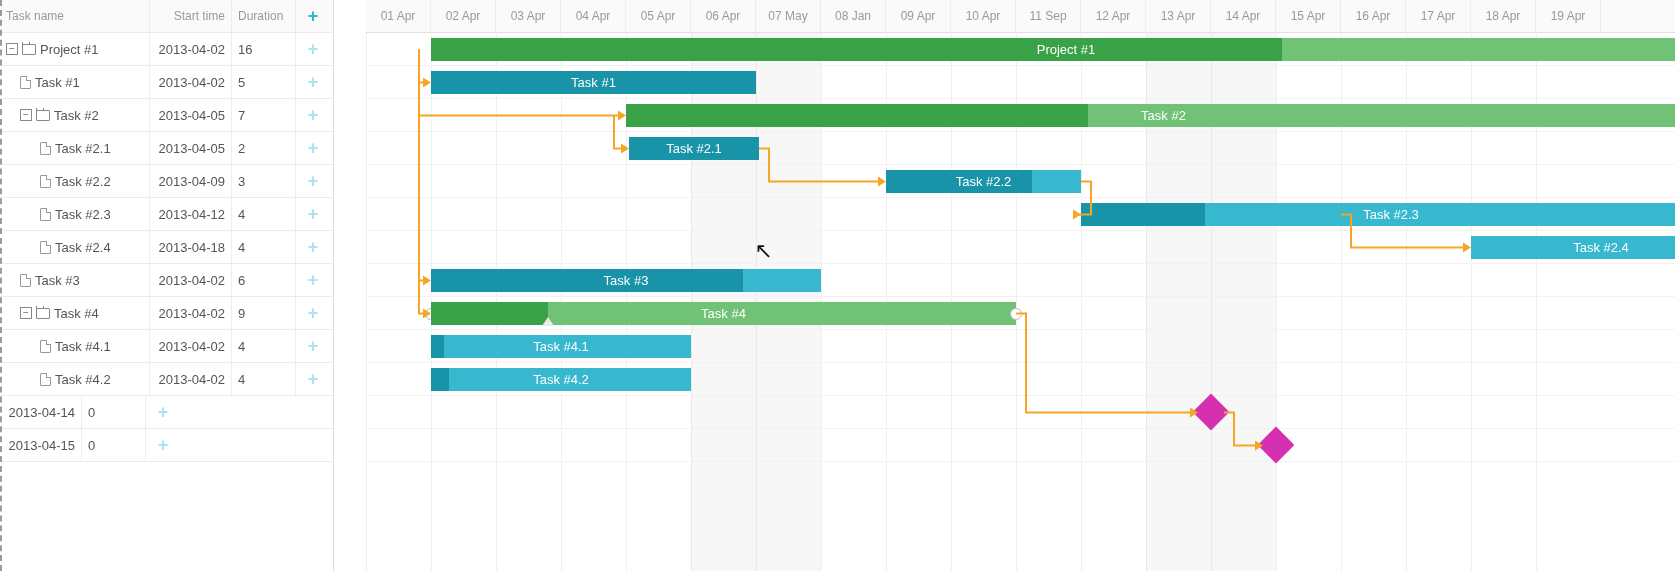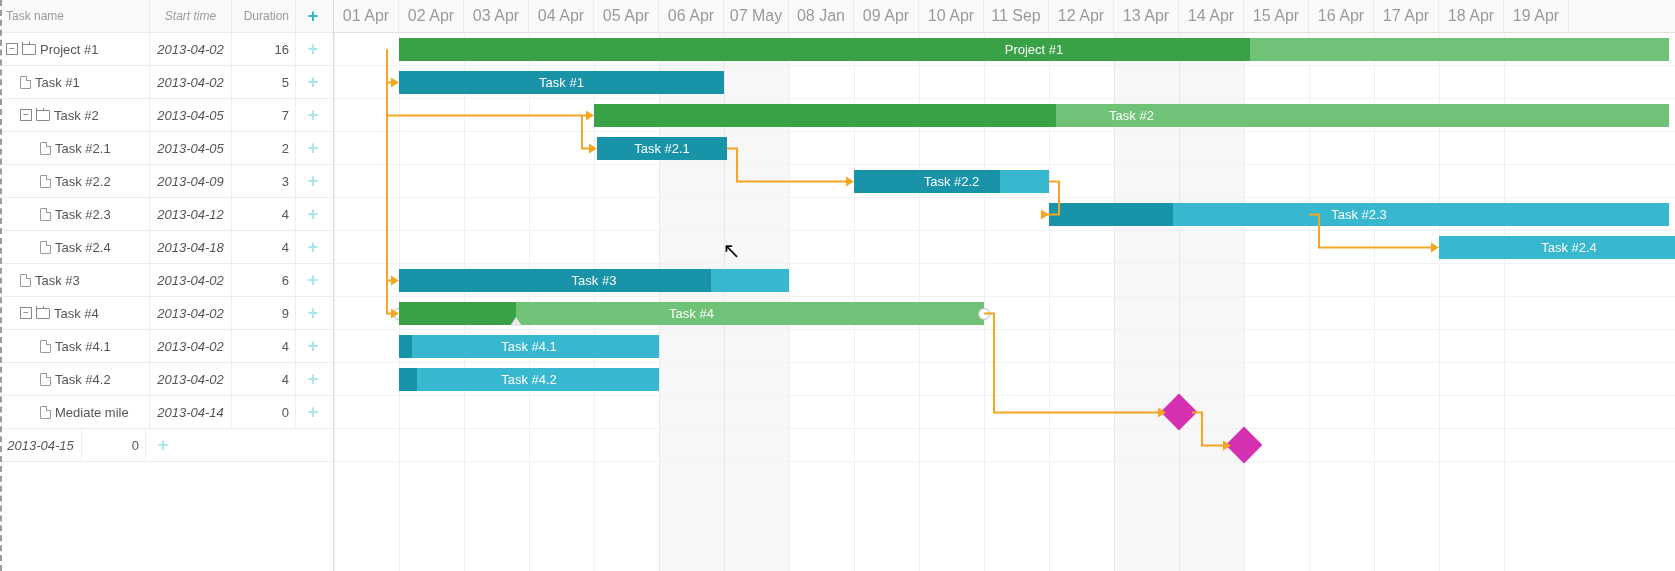--- a/index.html
+++ b/index.html
@@ -5,7 +5,7 @@
   * { box-sizing: border-box; margin: 0; padding: 0; }
   html, body { width: 1675px; height: 571px; font-family: Arial, Helvetica, sans-serif; font-size: 13px; color: #555; background: #fff; overflow: hidden; }
 
-  .gantt { display: flex; width: 100%; height: 100%; }
+  .gantt { display: flex; width: 100%; height: 100%; gap: 32px; }
 
   
   .grid { flex: 0 0 334px; border-right: 1px solid #dcdcdc; background: #fff; position: relative; }

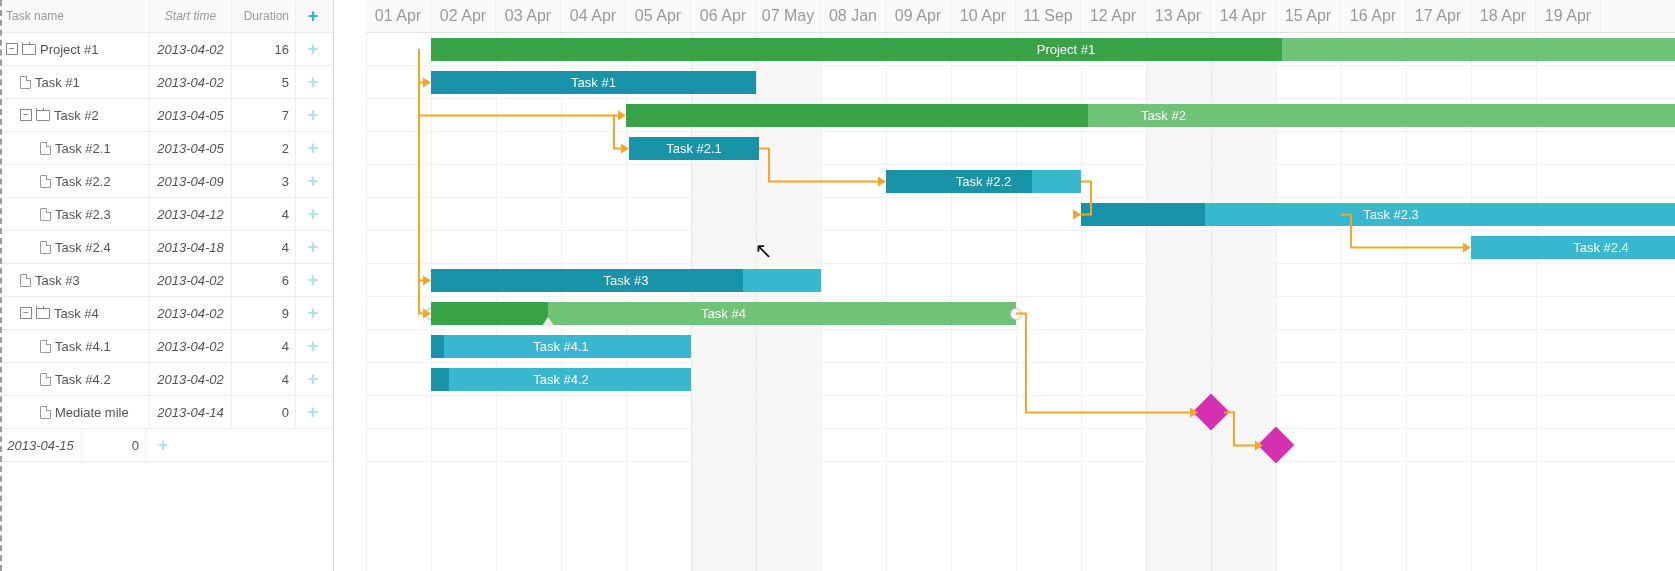--- a/index.html
+++ b/index.html
@@ -14,7 +14,7 @@
   .grid-header { background: #fafafa; color: #9a9a9a; font-size: 12px; }
   .grid-header .gcol, .grid-row .gcol { padding: 0 6px; display: flex; align-items: center; height: 100%; border-right: 1px solid #eee; }
   .gcol.name  { flex: 0 0 150px; }
-  .gcol.start { flex: 0 0 82px; justify-content: center; font-style: italic; }
+  .gcol.start { flex: 0 0 82px; justify-content: flex-end; }
   .gcol.dur   { flex: 0 0 64px; justify-content: flex-end; }
   .gcol.add   { flex: 0 0 34px; justify-content: center; border-right: none; }
 

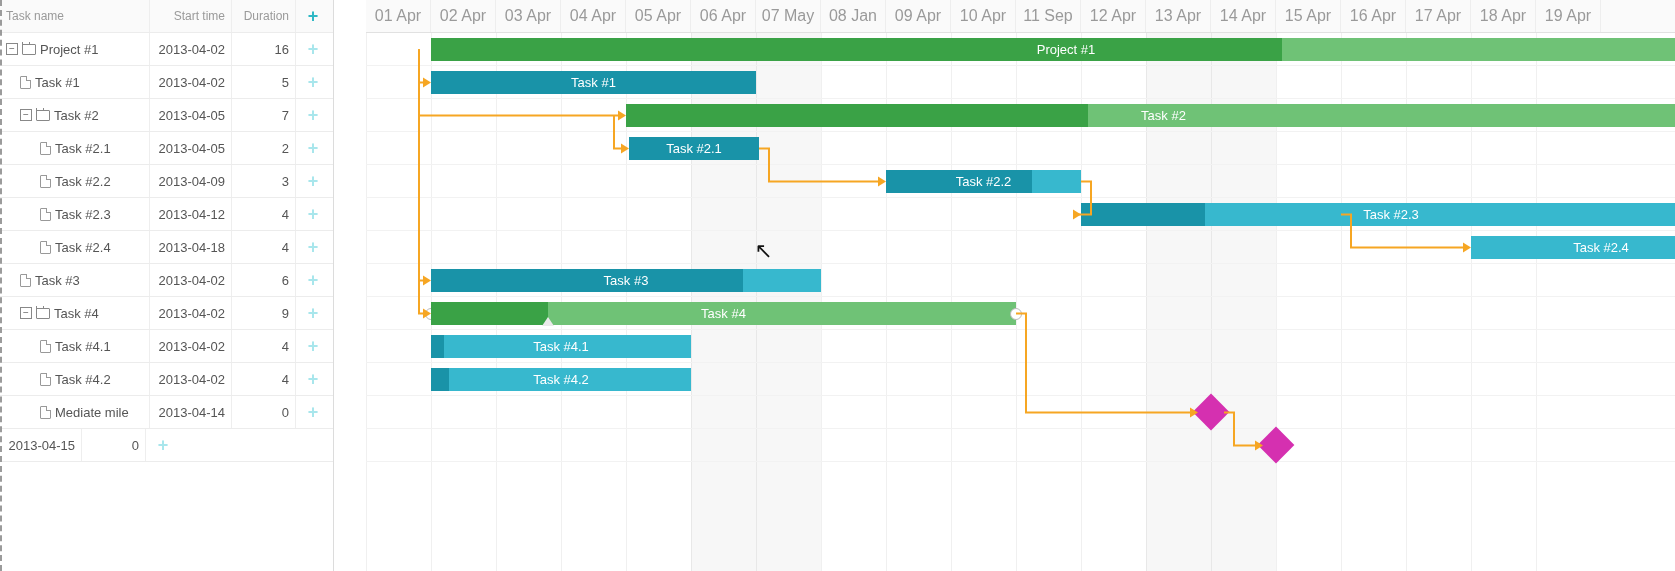--- a/index.html
+++ b/index.html
@@ -15,7 +15,7 @@
   .grid-header .gcol, .grid-row .gcol { padding: 0 6px; display: flex; align-items: center; height: 100%; border-right: 1px solid #eee; }
   .gcol.name  { flex: 0 0 150px; }
   .gcol.start { flex: 0 0 82px; justify-content: flex-end; }
-  .gcol.dur   { flex: 0 0 64px; justify-content: flex-end; }
+  .gcol.dur   { flex: 0 0 64px; justify-content: flex-start; }
   .gcol.add   { flex: 0 0 34px; justify-content: center; border-right: none; }
 
   .grid-header .gcol.add { color: #2fb8c5; font-weight: bold; font-size: 18px; }

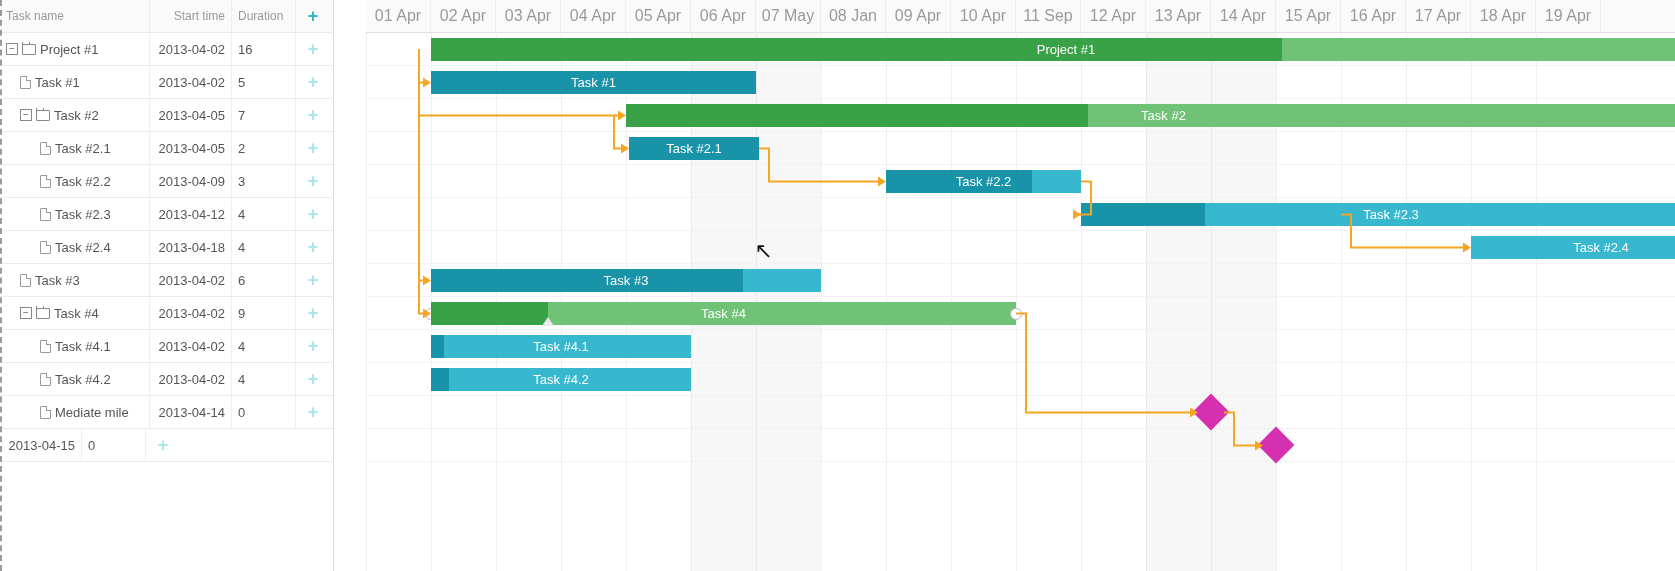--- a/index.html
+++ b/index.html
@@ -35,7 +35,7 @@
   
   .chart { flex: 1 1 auto; position: relative; overflow: hidden; }
   .timeline-header { display: flex; height: 33px; border-bottom: 1px solid #e1e1e1; background: #fafafa; }
-  .th-cell { flex: 0 0 65px; border-right: 1px solid #eee; display: flex; align-items: center; justify-content: center; color: #9a9a9a; font-size: 16px; }
+  .th-cell { flex: 0 0 65px; border-right: 1px solid #eee; display: flex; align-items: center; justify-content: center; color: #9a9a9a; font-size: 12px; }
 
   .chart-body { position: relative; }
   .chart-row { position: relative; height: 33px; border-bottom: 1px solid #f2f2f2; }

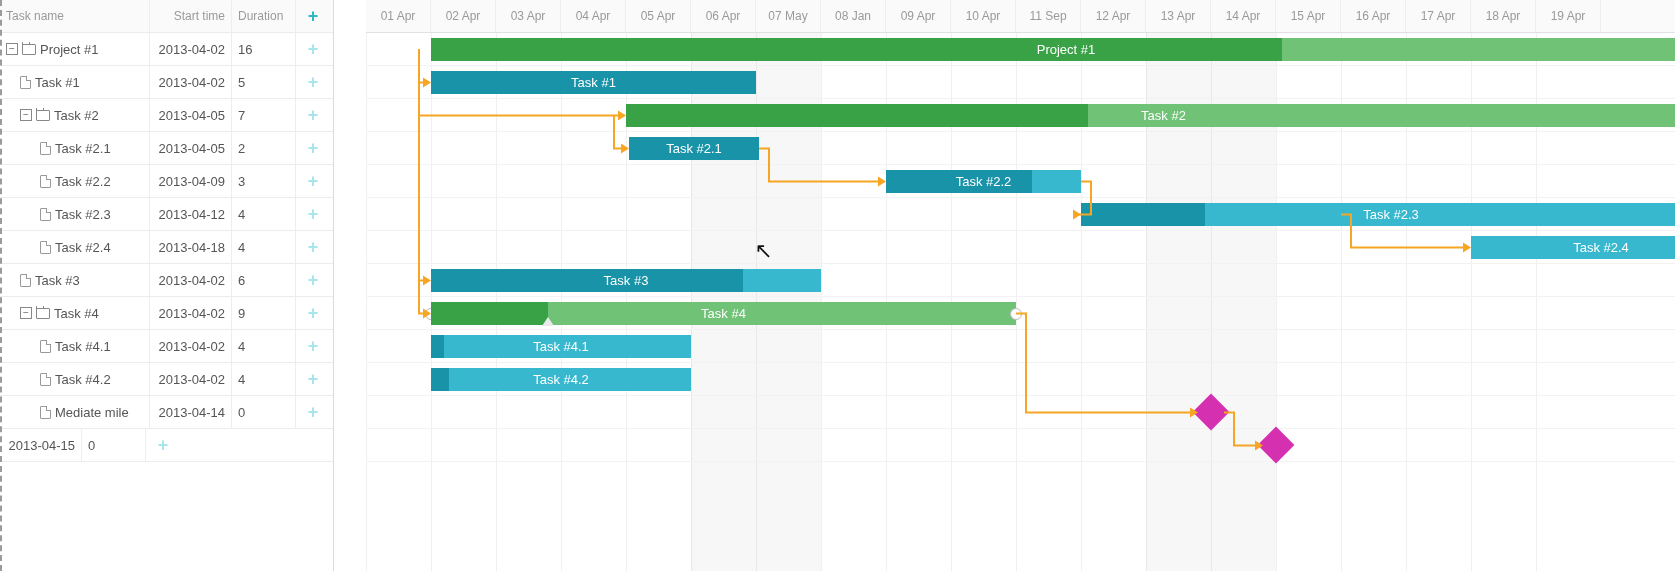--- a/index.html
+++ b/index.html
@@ -237,12 +237,6 @@
           </div>
         </div>
         <div class="grid-row">
-          <div class="gcol name">
-            <div class="task-name indent-2">
-              <span class="icon-doc"></span>
-              <span>Mediate mile</span>
-            </div>
-          </div>
           <div class="gcol start">2013-04-14</div>
           <div class="gcol dur">0</div>
           <div class="gcol add">

